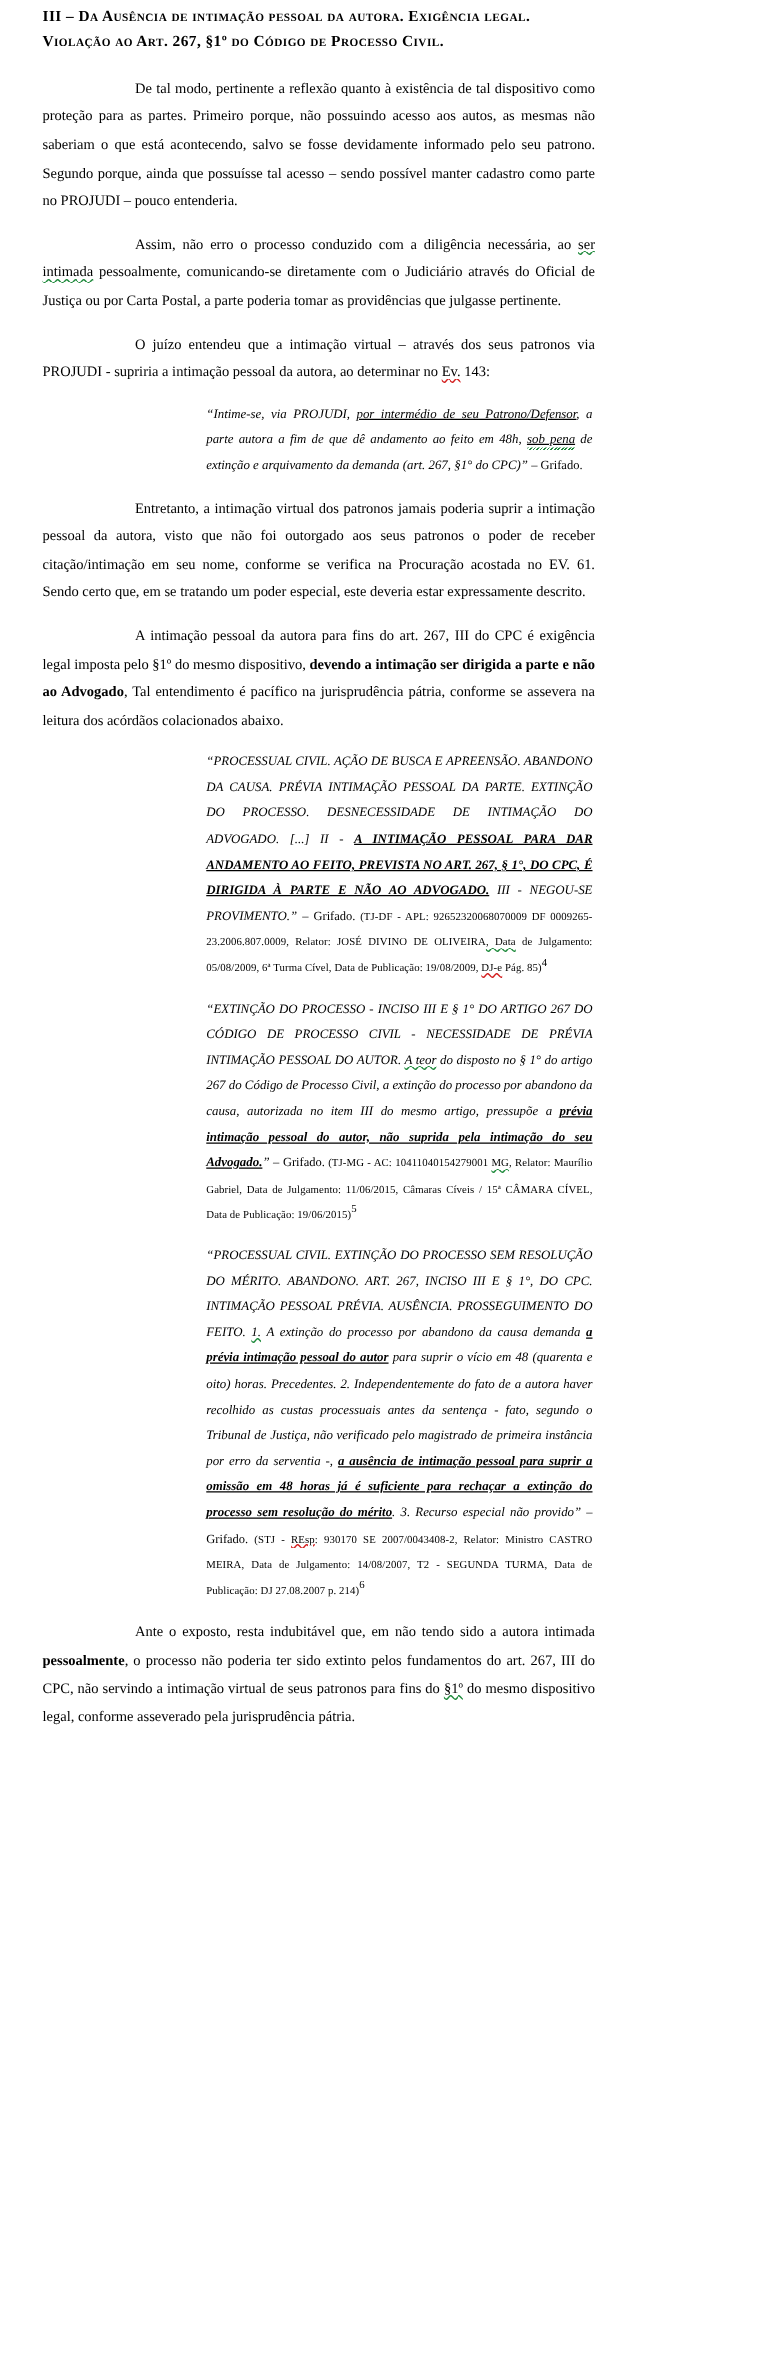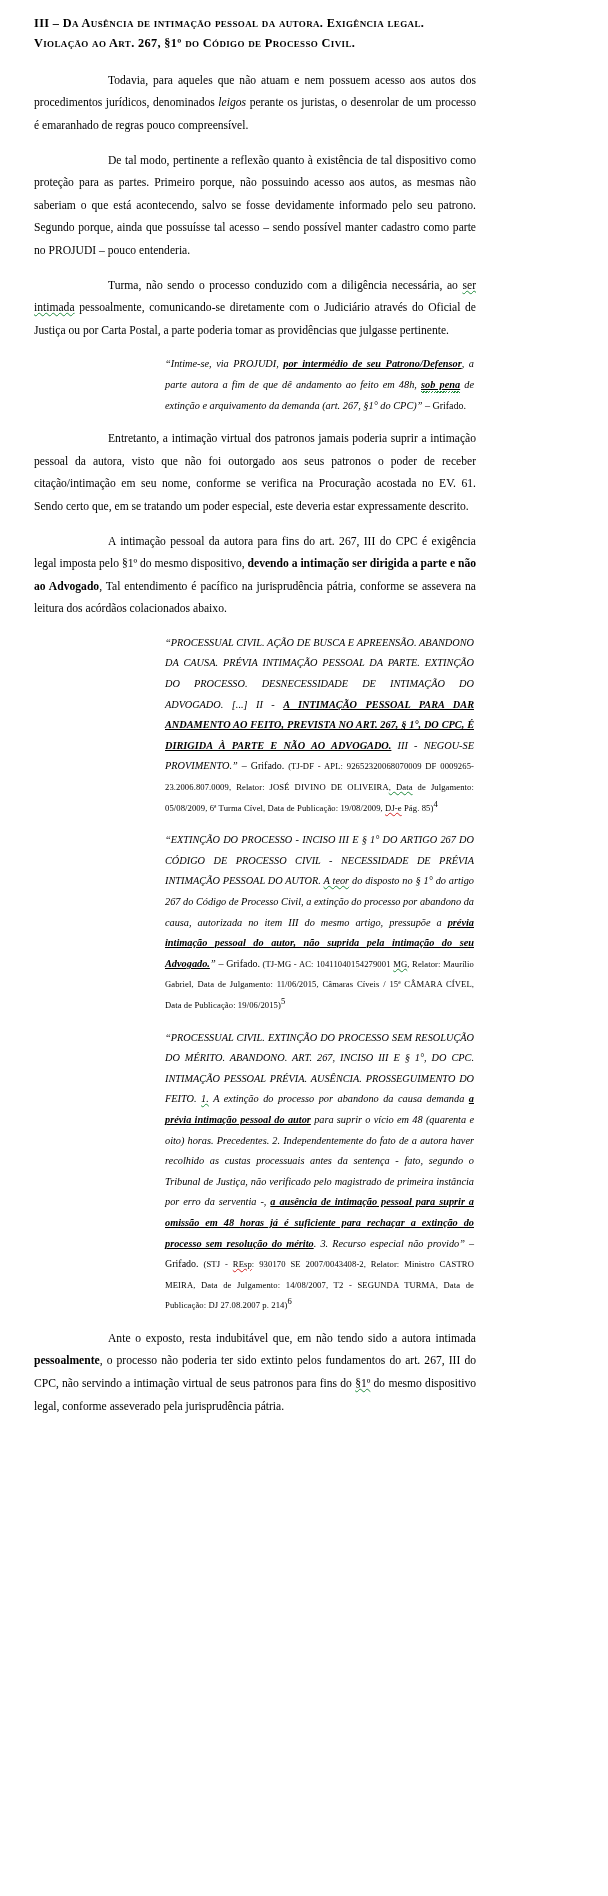--- a/index.html
+++ b/index.html
@@ -19,7 +19,7 @@
     position: relative;
     width: 510px;
     box-sizing: border-box;
-    padding: 14px 34px 10px 34px;
+    padding: 4px 34px 10px 34px;
   }
 
   

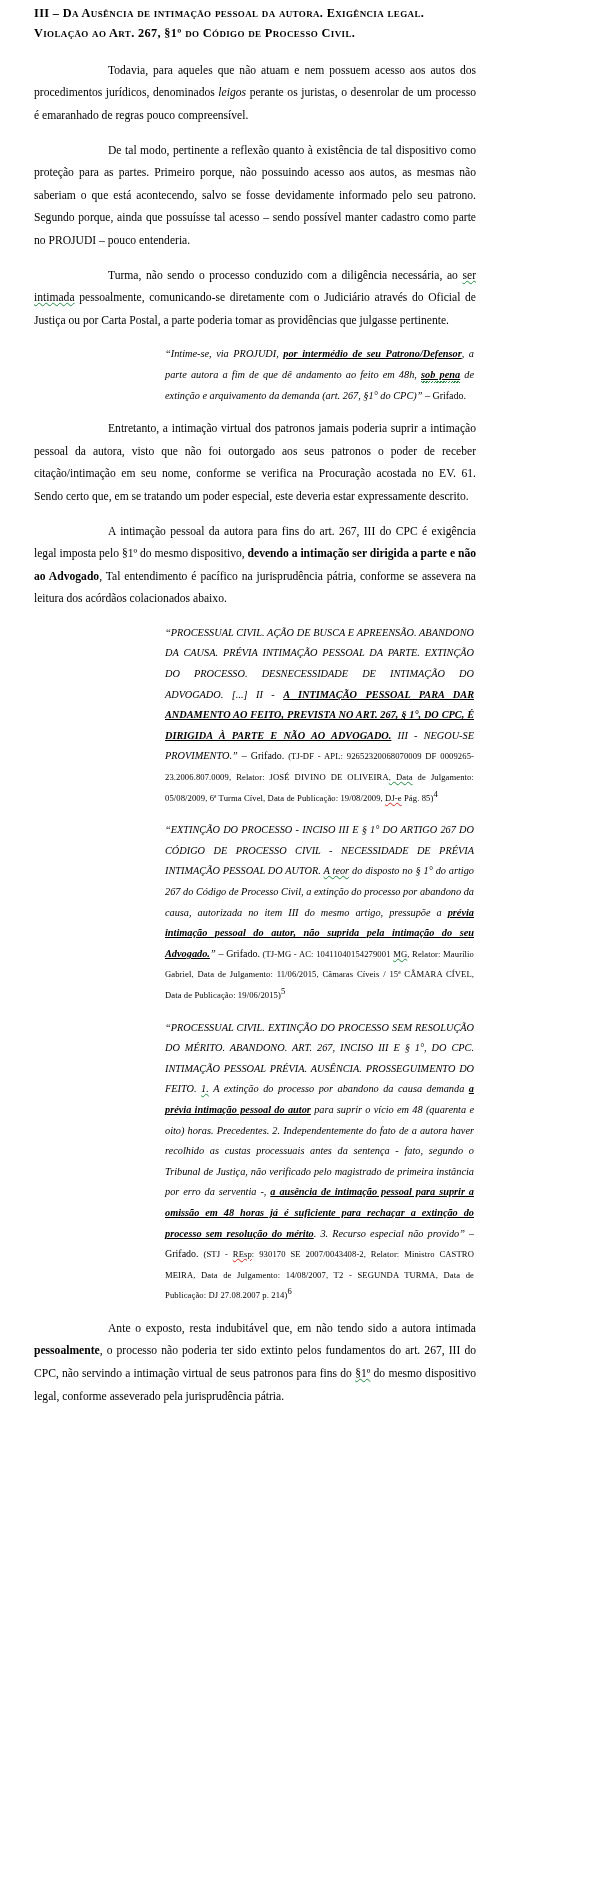--- a/index.html
+++ b/index.html
@@ -117,7 +117,6 @@
   </h1>
 
   <div id="paras1">
-      <p class="para" id="p3"><span>Todavia, para aqueles que não atuam e nem possuem acesso aos autos dos procedimentos jurídicos, denominados </span><span class="i">leigos</span><span> perante os juristas, o desenrolar de um processo é emaranhado de regras pouco compreensível.</span></p>
       <p class="para" id="p4"><span>De tal modo, pertinente a reflexão quanto à existência de tal dispositivo como proteção para as partes. Primeiro porque, não possuindo acesso aos autos, as mesmas não saberiam o que está acontecendo, salvo se fosse devidamente informado pelo seu patrono. Segundo porque, ainda que possuísse tal acesso – sendo possível manter cadastro como parte no PROJUDI – pouco entenderia.</span></p>
       <p class="para" id="p5"><span>Turma, não sendo o processo conduzido com a diligência necessária, ao </span><span class="grammar">ser intimada</span><span> pessoalmente, comunicando-se diretamente com o Judiciário através do Oficial de Justiça ou por Carta Postal, a parte poderia tomar as providências que julgasse pertinente.</span></p>
     </div>

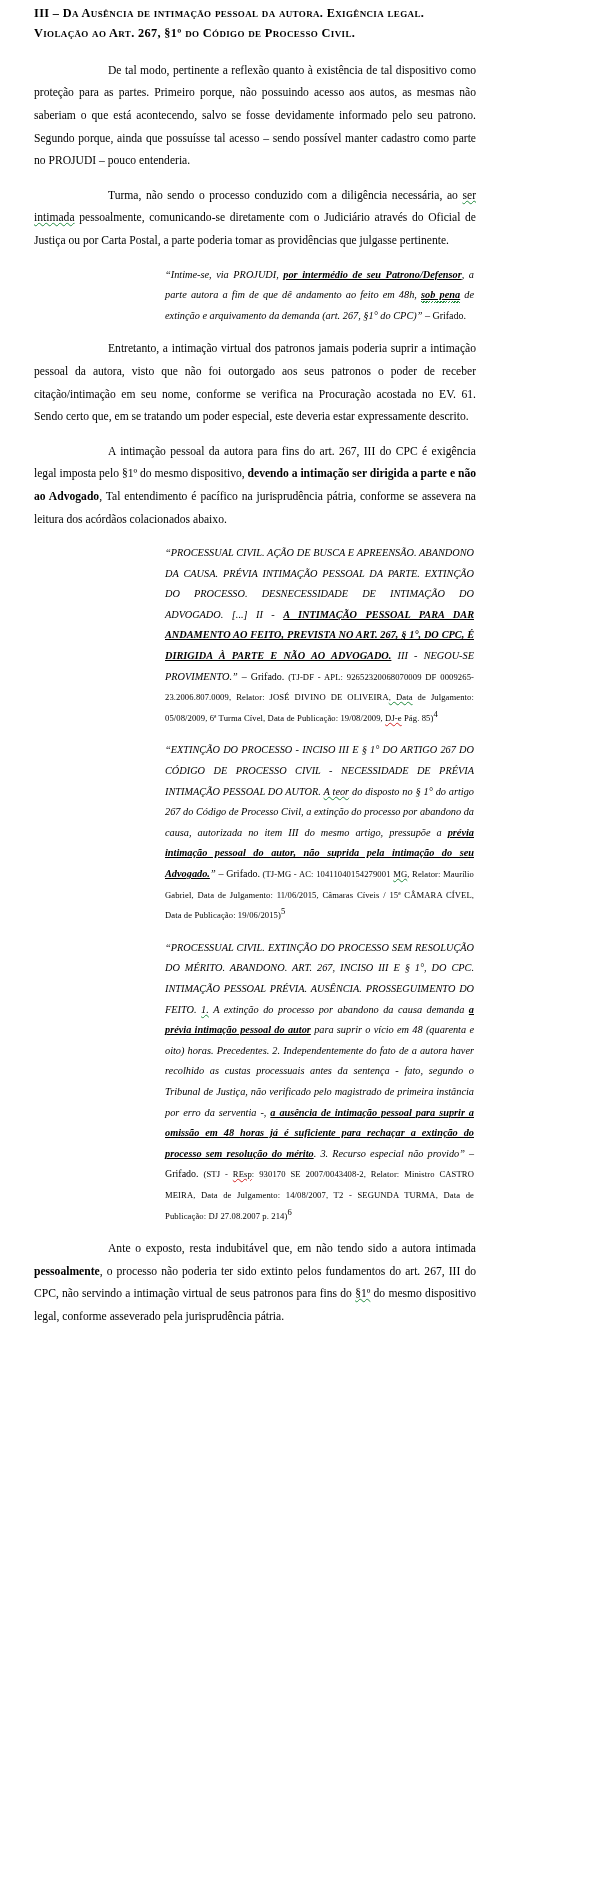--- a/index.html
+++ b/index.html
@@ -118,7 +118,7 @@
 
   <div id="paras1">
       <p class="para" id="p4"><span>De tal modo, pertinente a reflexão quanto à existência de tal dispositivo como proteção para as partes. Primeiro porque, não possuindo acesso aos autos, as mesmas não saberiam o que está acontecendo, salvo se fosse devidamente informado pelo seu patrono. Segundo porque, ainda que possuísse tal acesso – sendo possível manter cadastro como parte no PROJUDI – pouco entenderia.</span></p>
-      <p class="para" id="p5"><span>Turma, não sendo o processo conduzido com a diligência necessária, ao </span><span class="grammar">ser intimada</span><span> pessoalmente, comunicando-se diretamente com o Judiciário através do Oficial de Justiça ou por Carta Postal, a parte poderia tomar as providências que julgasse pertinente.</span></p>
+      <p class="para" id="p5"><span>Assim, não erro o processo conduzido com a diligência necessária, ao </span><span class="grammar">ser intimada</span><span> pessoalmente, comunicando-se diretamente com o Judiciário através do Oficial de Justiça ou por Carta Postal, a parte poderia tomar as providências que julgasse pertinente.</span></p>
     </div>
 
   <blockquote class="quote" id="decision-quote"><span class="i">“Intime-se, via PROJUDI, </span><span class="i u">por intermédio de seu Patrono/Defensor</span><span class="i">, a parte autora a fim de que dê andamento ao feito em 48h, </span><span class="i u grammar-u">sob pena</span><span class="i"> de extinção e arquivamento da demanda (art. 267, §1° do CPC)”</span><span class="grifado"> – Grifado.</span></blockquote>

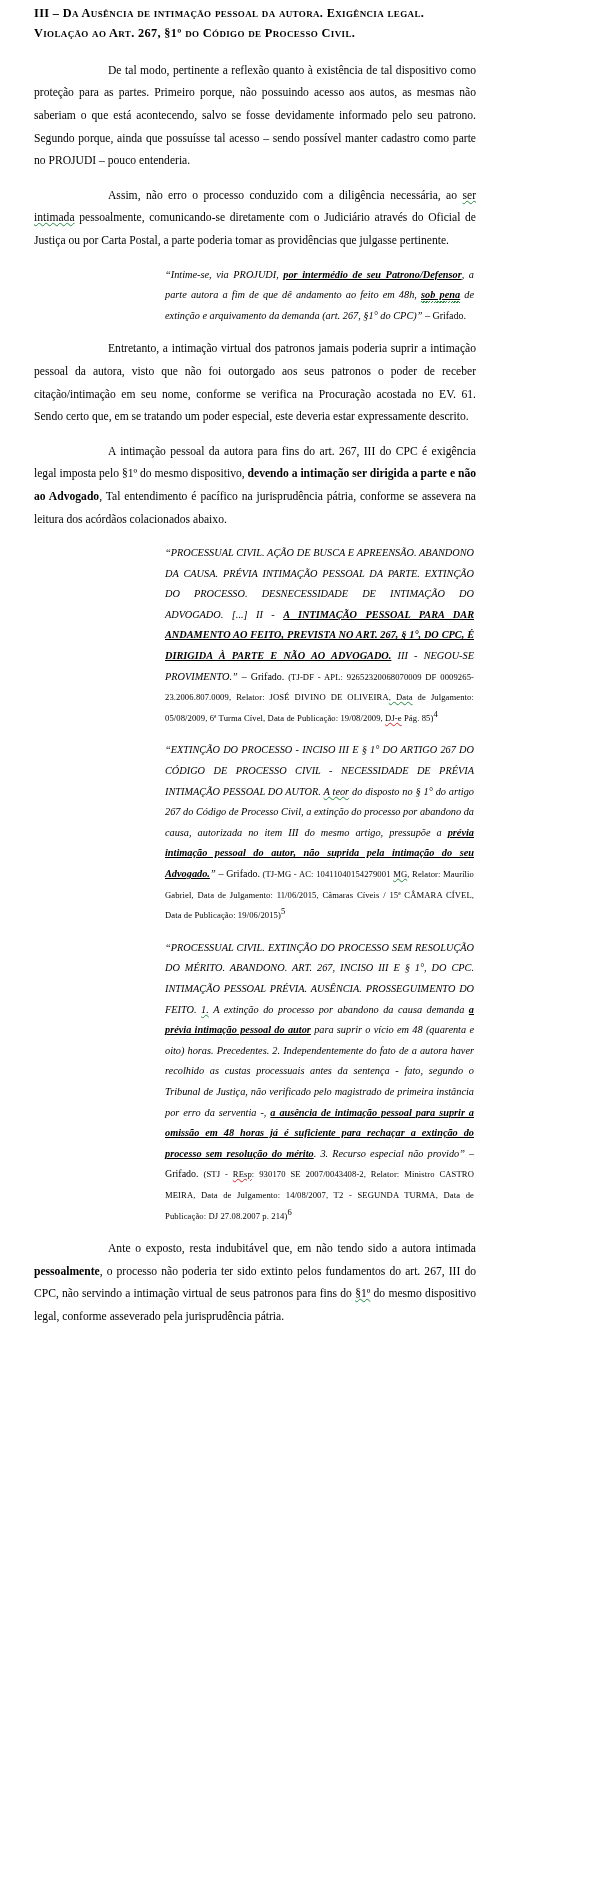--- a/index.html
+++ b/index.html
@@ -119,6 +119,7 @@
   <div id="paras1">
       <p class="para" id="p4"><span>De tal modo, pertinente a reflexão quanto à existência de tal dispositivo como proteção para as partes. Primeiro porque, não possuindo acesso aos autos, as mesmas não saberiam o que está acontecendo, salvo se fosse devidamente informado pelo seu patrono. Segundo porque, ainda que possuísse tal acesso – sendo possível manter cadastro como parte no PROJUDI – pouco entenderia.</span></p>
       <p class="para" id="p5"><span>Assim, não erro o processo conduzido com a diligência necessária, ao </span><span class="grammar">ser intimada</span><span> pessoalmente, comunicando-se diretamente com o Judiciário através do Oficial de Justiça ou por Carta Postal, a parte poderia tomar as providências que julgasse pertinente.</span></p>
+      <p class="para" id="p7"><span>O juízo entendeu que a intimação virtual – através dos seus patronos via PROJUDI - supriria a intimação pessoal da autora, ao determinar no </span><span class="spell">Ev.</span><span> 143:</span></p>
     </div>
 
   <blockquote class="quote" id="decision-quote"><span class="i">“Intime-se, via PROJUDI, </span><span class="i u">por intermédio de seu Patrono/Defensor</span><span class="i">, a parte autora a fim de que dê andamento ao feito em 48h, </span><span class="i u grammar-u">sob pena</span><span class="i"> de extinção e arquivamento da demanda (art. 267, §1° do CPC)”</span><span class="grifado"> – Grifado.</span></blockquote>

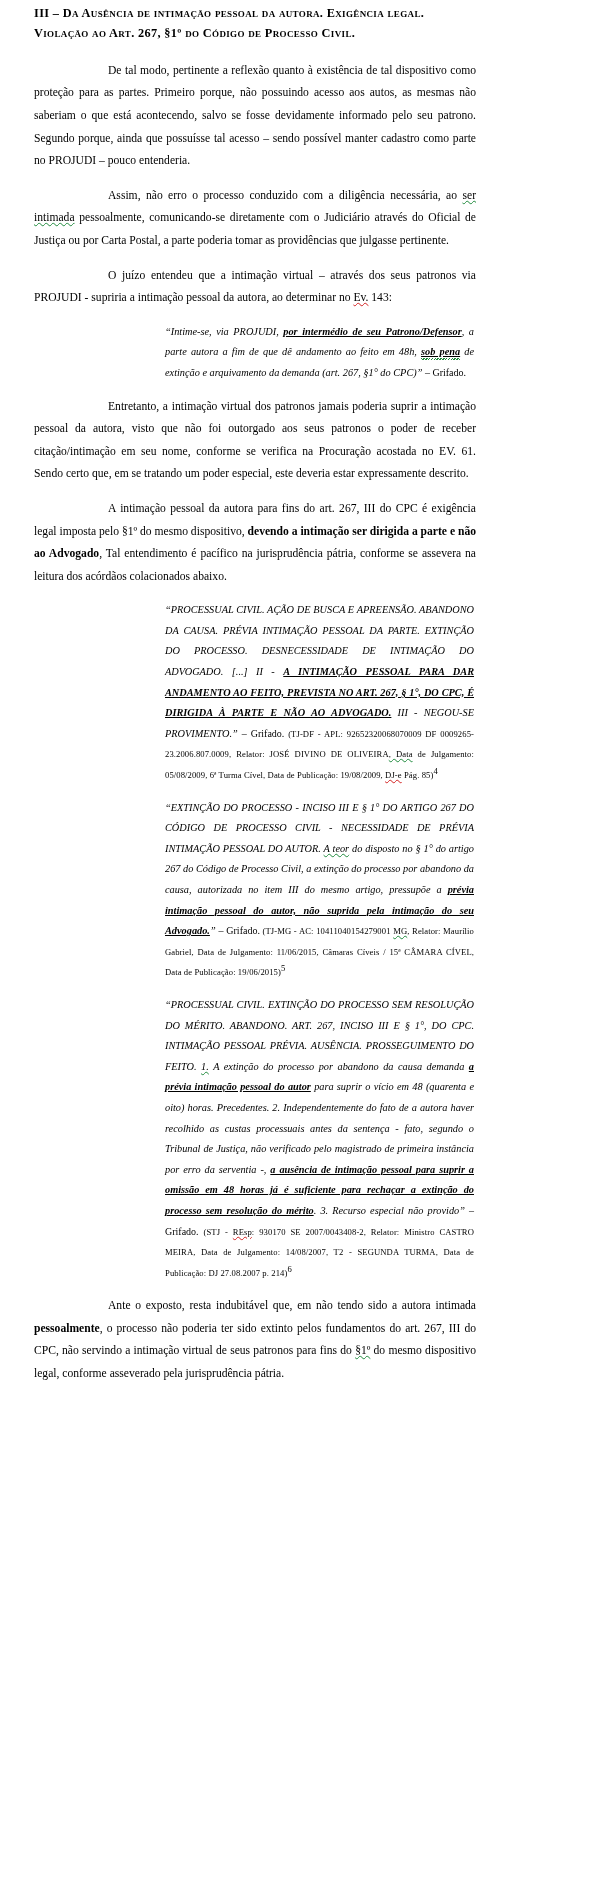--- a/index.html
+++ b/index.html
@@ -68,7 +68,7 @@
   
   .b  { font-weight: bold; }
   .i  { font-style: italic; }
-  .u  { text-decoration: underline; font-weight: bold; }
+  .u  { text-decoration: underline; }
   .biu { font-weight: bold; font-style: italic; text-decoration: underline; }
   .sup {
     font-size: 6.4px;

